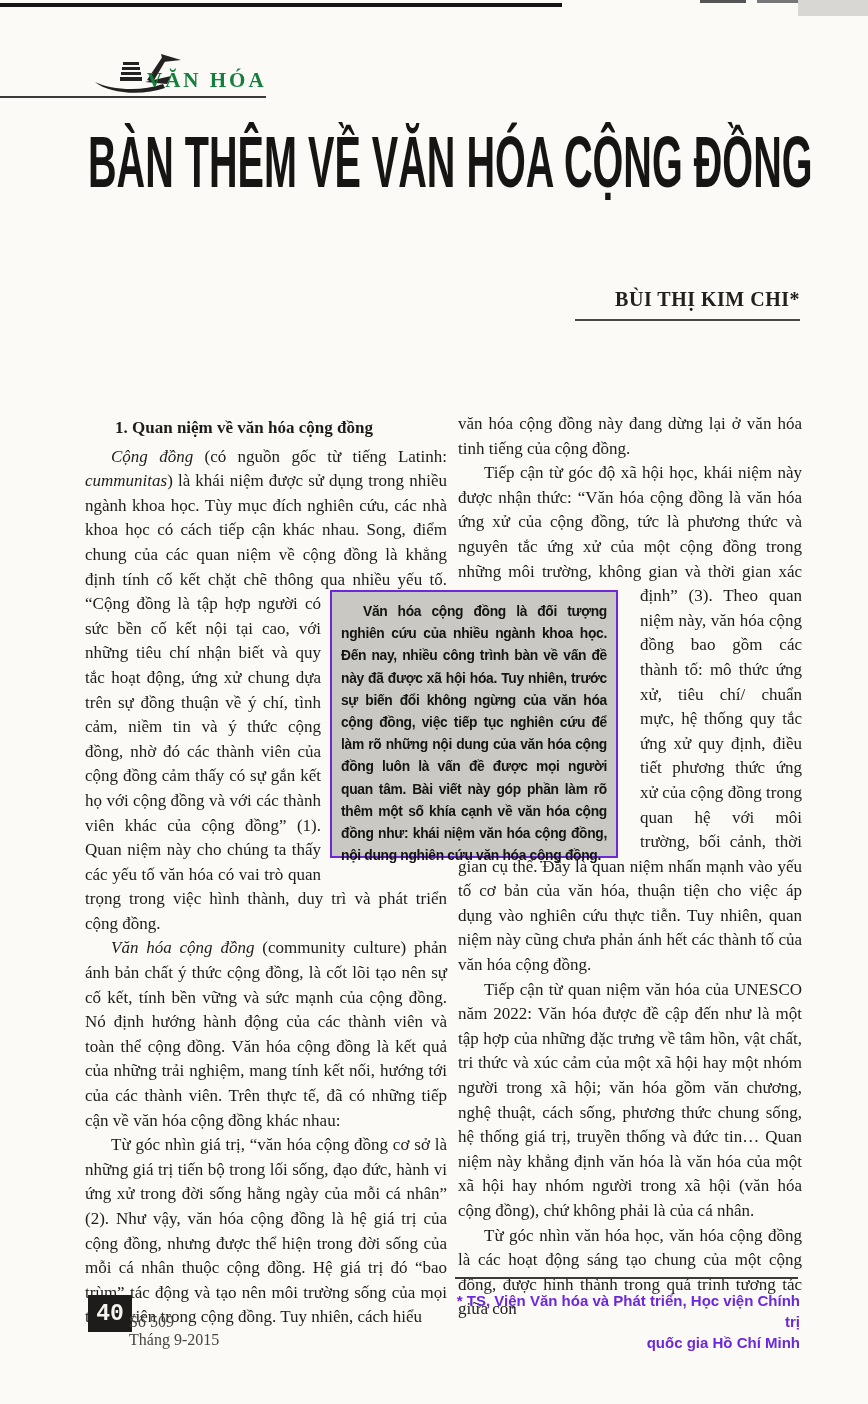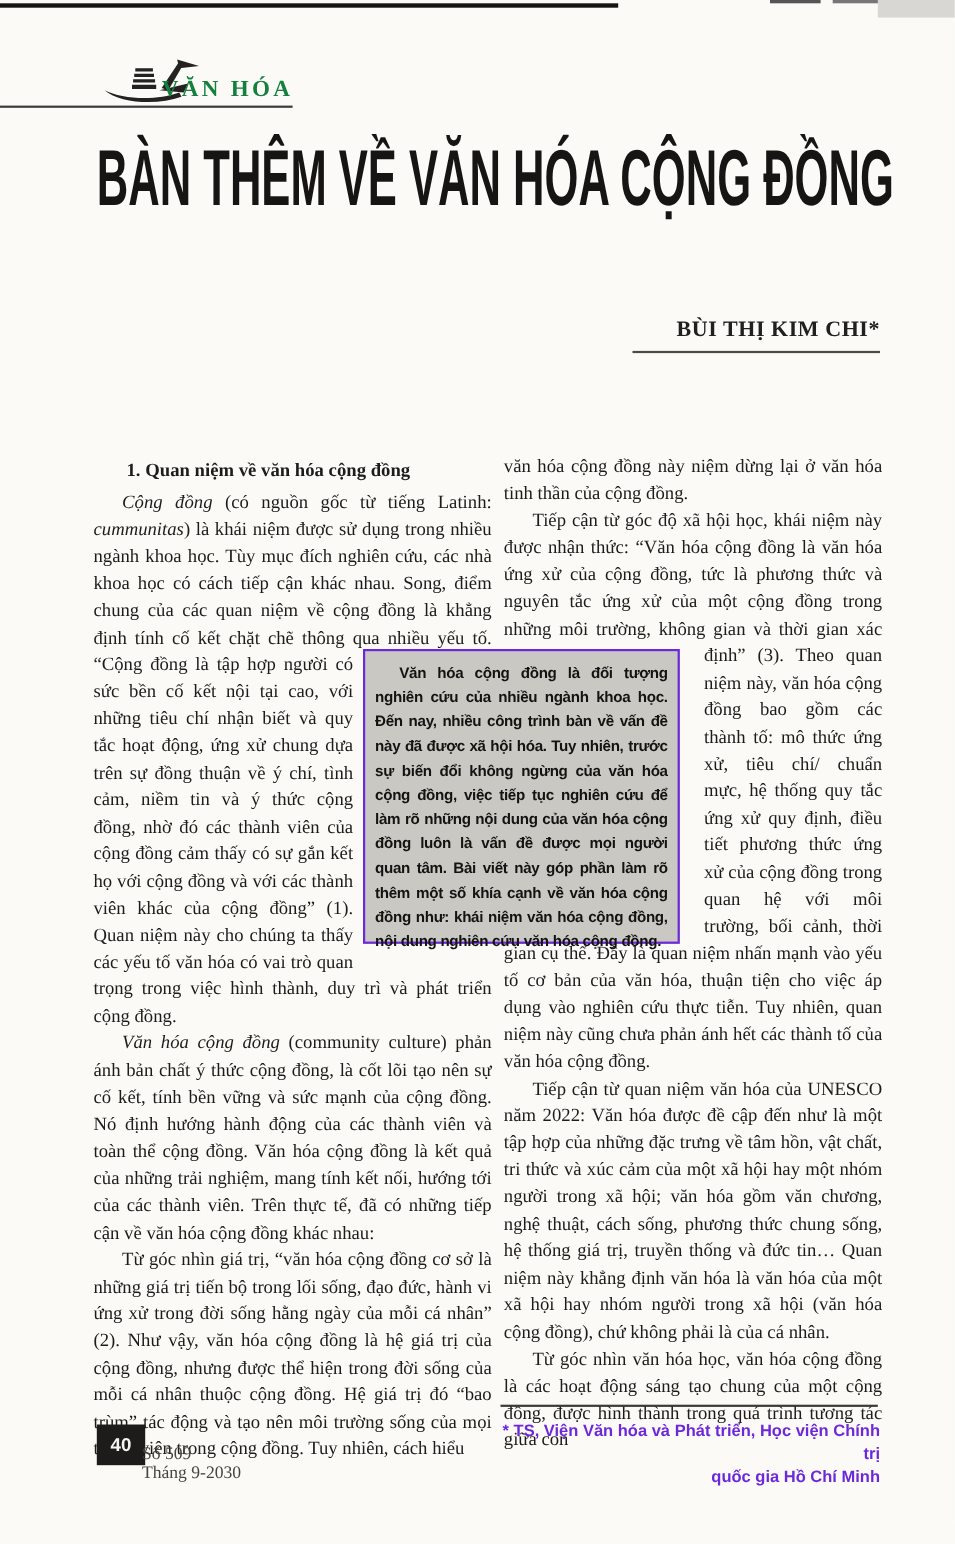--- a/index.html
+++ b/index.html
@@ -137,7 +137,7 @@
   </div>
 
   <div class="col col-right">
-    <p class="noindent">văn hóa cộng đồng này niệm dừng lại ở văn hóa tinh thần của cộng đồng.</p>
+    <p class="noindent">văn hóa cộng đồng này đang dừng lại ở văn hóa tinh tiếng của cộng đồng.</p>
     <p><span>Tiếp cận từ góc độ xã hội học, khái niệm này được nhận thức: “Văn hóa cộng đồng là văn hóa ứng xử của cộng đồng, tức là phương thức và nguyên tắc ứng xử của một cộng đồng trong những môi trường, không gian và thời gian xác định” (3). Theo quan </span><span class="wrapL"></span><span>niệm này, văn hóa cộng đồng bao gồm các thành tố: mô thức ứng xử, tiêu chí/ chuẩn mực, hệ thống quy tắc ứng xử quy định, điều tiết phương thức ứng xử của cộng đồng trong quan hệ với môi trường, bối cảnh, thời gian cụ thể. Đây là quan niệm nhấn mạnh vào yếu tố cơ bản của văn hóa, thuận tiện cho việc áp dụng vào nghiên cứu thực tiễn. Tuy nhiên, quan niệm này cũng chưa phản ánh hết các thành tố của văn hóa cộng đồng.</span></p>
     <p>Tiếp cận từ quan niệm văn hóa của UNESCO năm 2022: Văn hóa được đề cập đến như là một tập hợp của những đặc trưng về tâm hồn, vật chất, tri thức và xúc cảm của một xã hội hay một nhóm người trong xã hội; văn hóa gồm văn chương, nghệ thuật, cách sống, phương thức chung sống, hệ thống giá trị, truyền thống và đức tin… Quan niệm này khẳng định văn hóa là văn hóa của một xã hội hay nhóm người trong xã hội (văn hóa cộng đồng), chứ không phải là của cá nhân.</p>
     <p>Từ góc nhìn văn hóa học, văn hóa cộng đồng là các hoạt động sáng tạo chung của một cộng đồng, được hình thành trong quá trình tương tác giữa con</p>

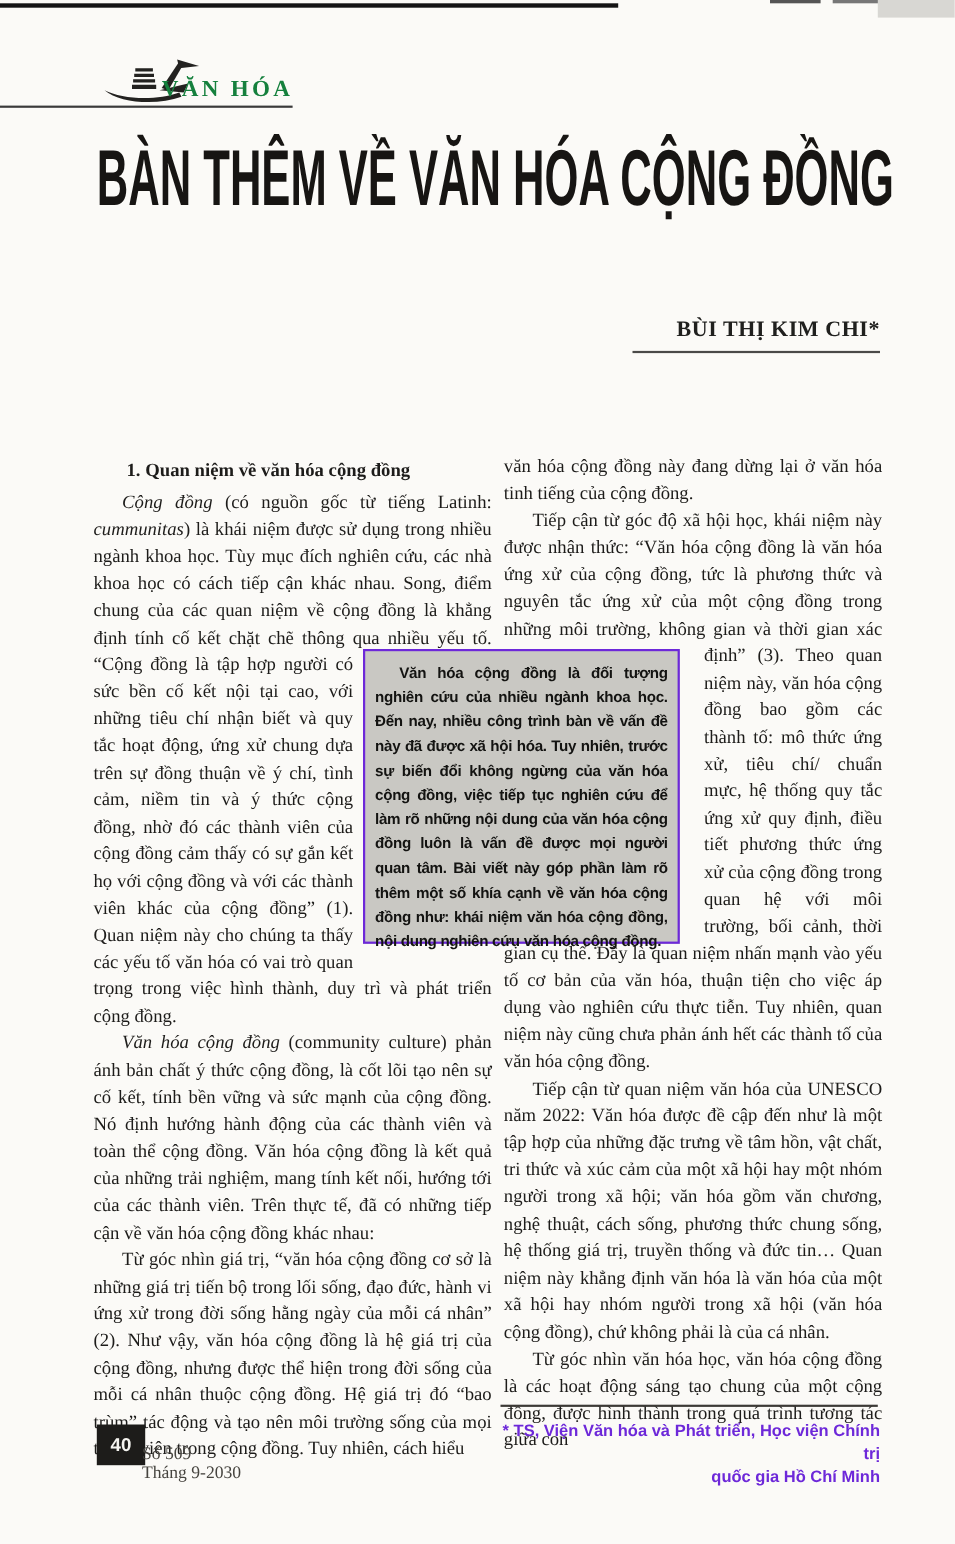--- a/index.html
+++ b/index.html
@@ -78,7 +78,7 @@
   .pagenum-box{
     position:absolute;left:88px;top:1295px;width:44px;height:37px;
     background:#1d1c1a;color:#f5f4f0;
-    font-family:Liberation Sans, sans-serif;font-size:17px;font-weight:bold;
+    font-family:Liberation Mono, monospace;font-size:23px;font-weight:bold;
     display:flex;align-items:center;justify-content:center;
   }
   .issue-info{

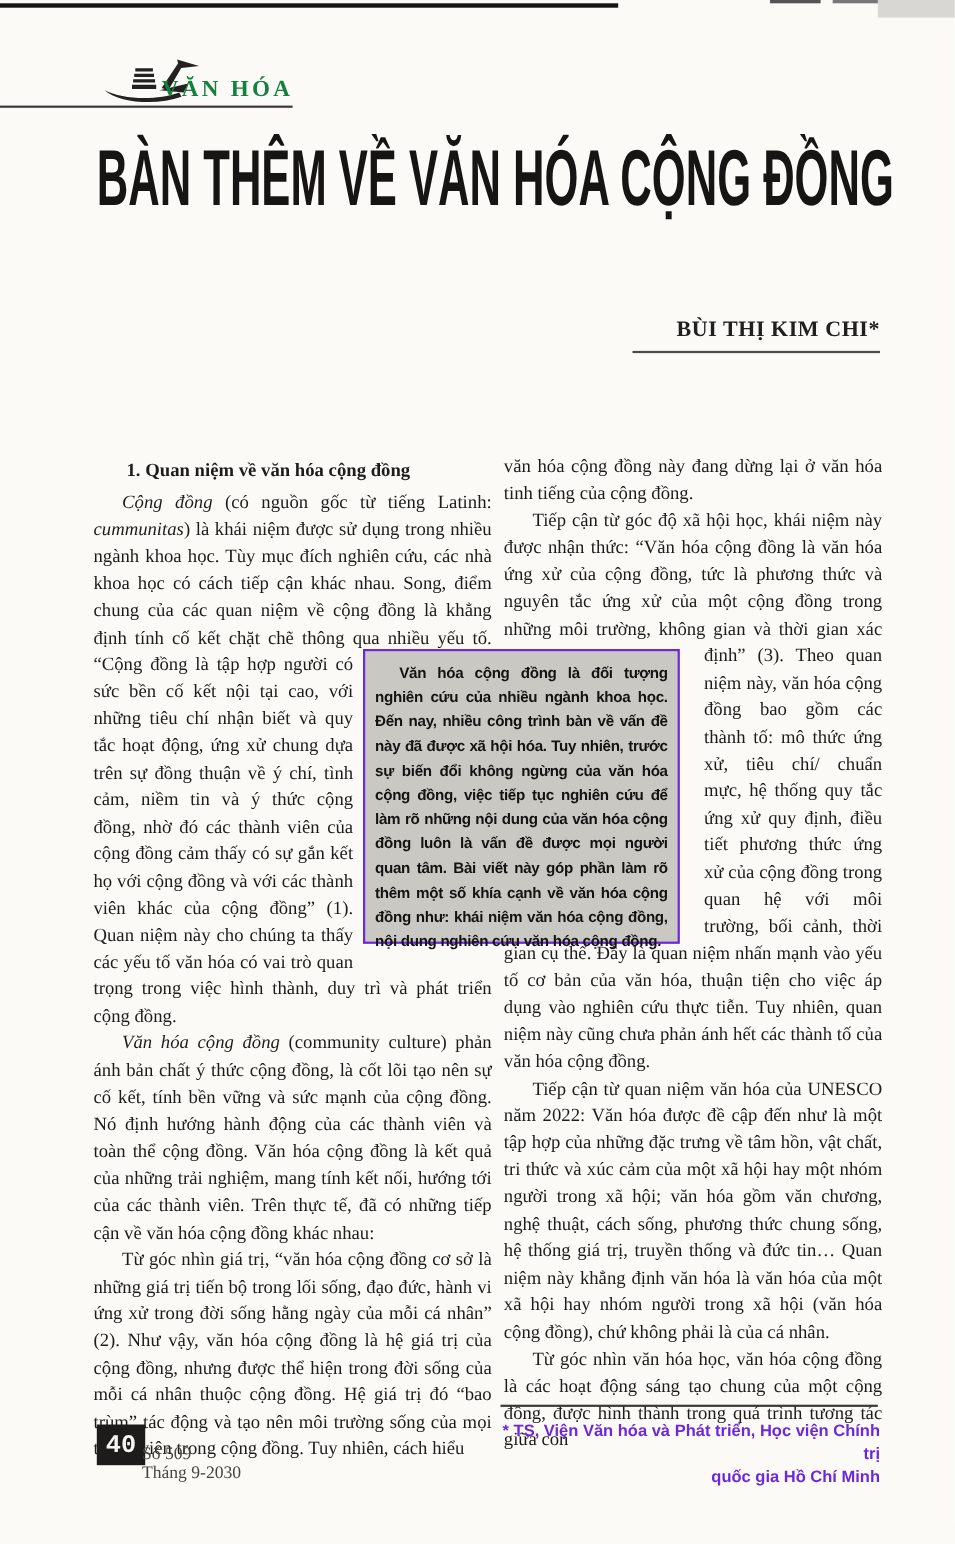--- a/index.html
+++ b/index.html
@@ -146,7 +146,7 @@
   <div class="pagenum-box">40</div>
   <div class="issue-info">
     <div>Số 509</div>
-    <div>Tháng 9-2030</div>
+    <div>Tháng 9-2015</div>
   </div>
 
   <div class="footnote-rule"></div>

